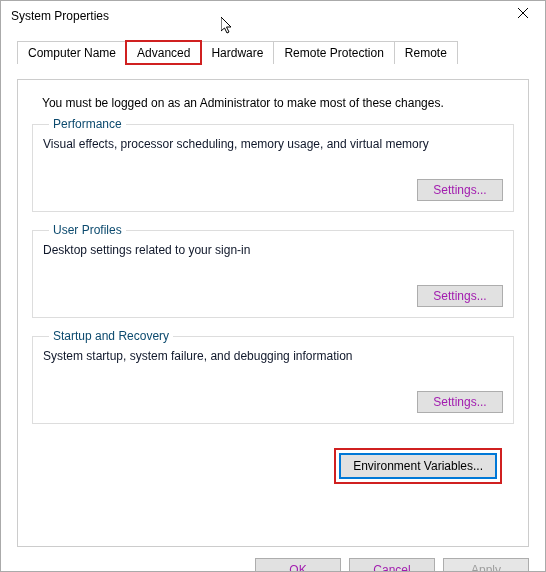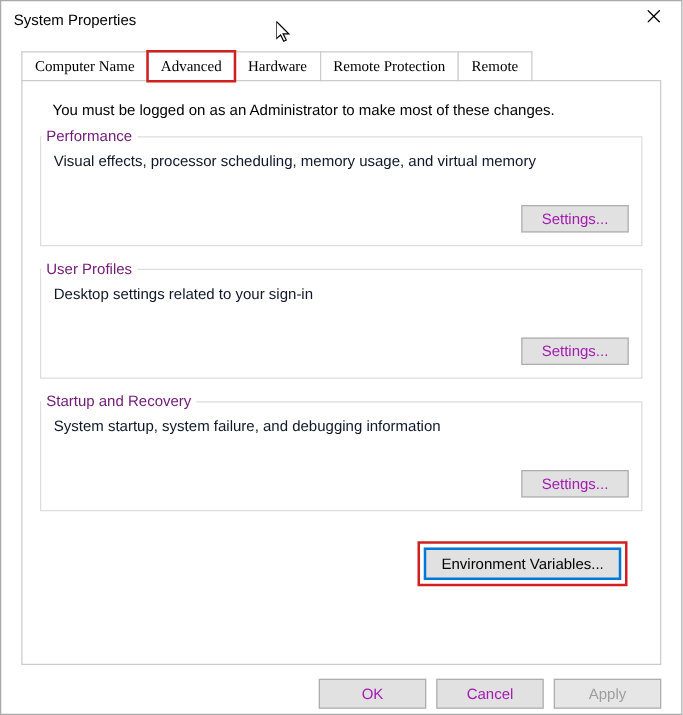--- a/index.html
+++ b/index.html
@@ -62,7 +62,6 @@
       cursor: pointer;
       margin-right: -1px;
       color: #000;
-      font-family: Liberation Serif, serif;
     }
     .tab.active {
       background: #fff;

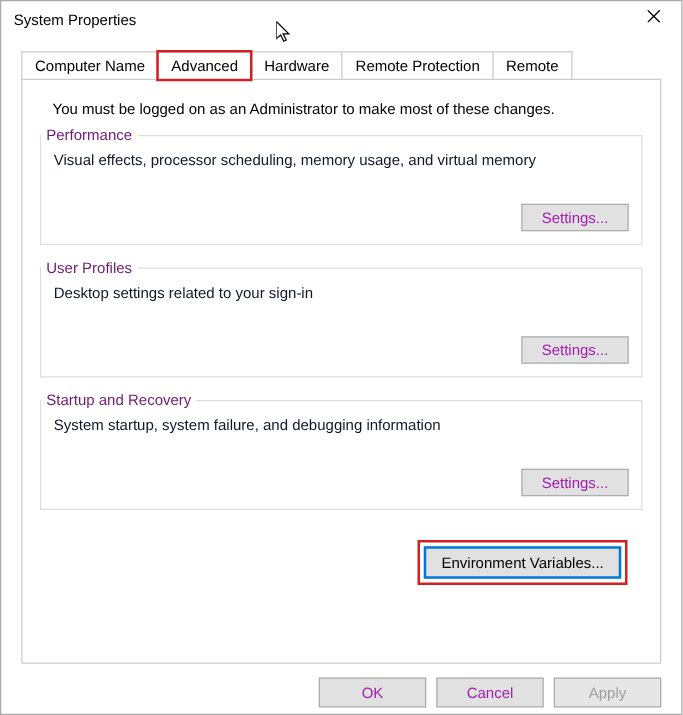--- a/index.html
+++ b/index.html
@@ -74,7 +74,7 @@
     }
     .tab-content {
       border: 1px solid #ccc;
-      margin: 0 16px 10px 16px;
+      margin: 16px 16px 10px 16px;
       padding: 12px 14px 14px 14px;
       position: relative;
       top: -1px;

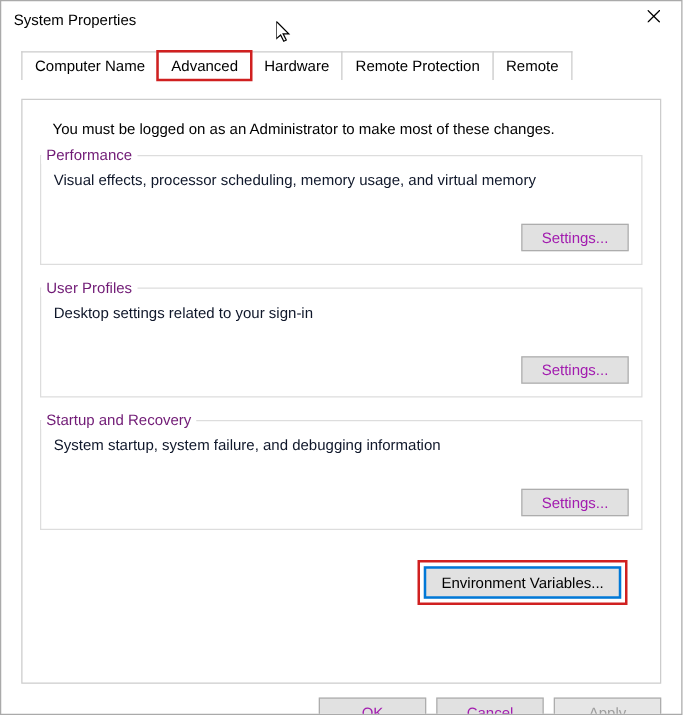--- a/index.html
+++ b/index.html
@@ -93,10 +93,10 @@
     .fieldset-legend {
       position: absolute;
       top: -8px;
-      left: 0;
+      left: 16px;
       background: #fff;
       padding: 0 4px;
-      color: #701a75;
+      color: #0c4a6e;
     }
     .fieldset-body {
       padding: 12px 10px 10px 10px;

